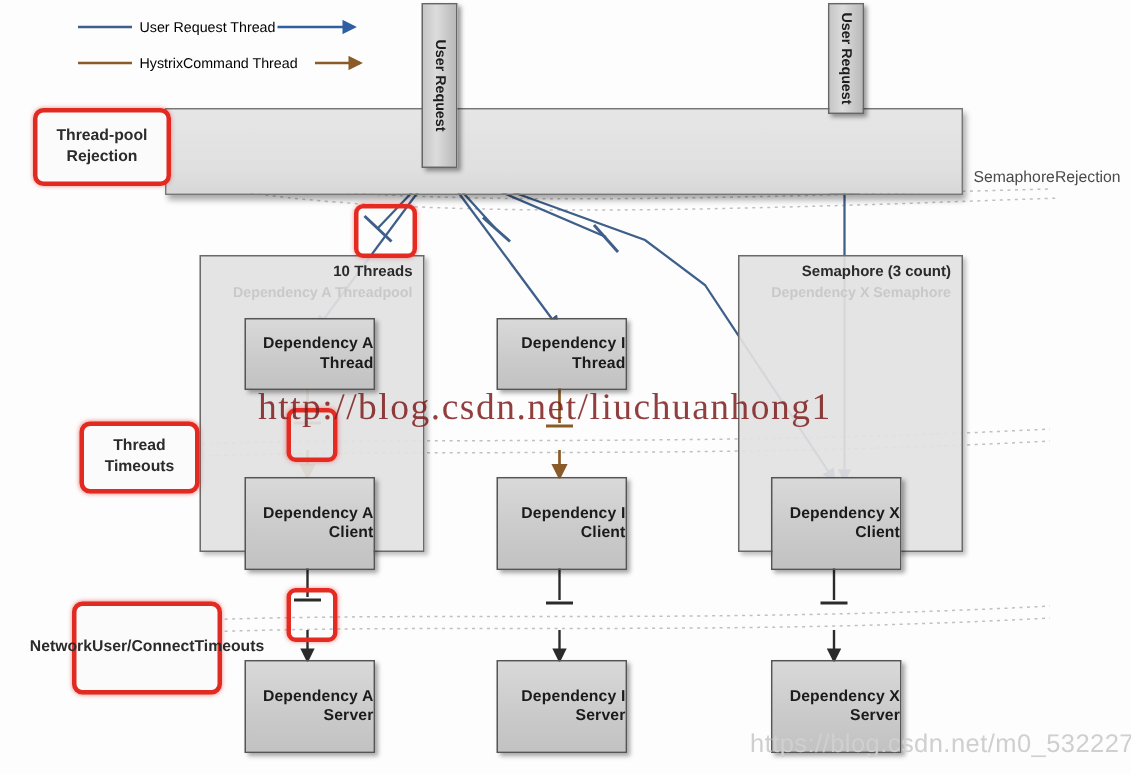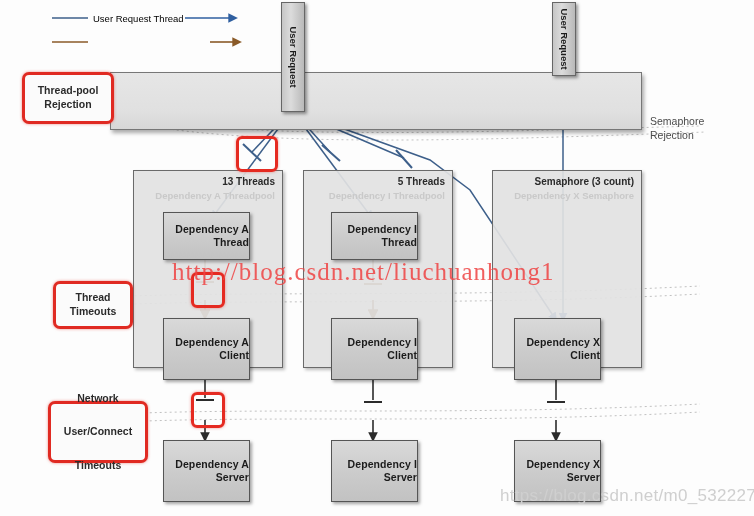--- a/index.html
+++ b/index.html
@@ -174,6 +174,9 @@
   <div class="legend-row" style="left:88px;top:11px;">
     <span class="legend-label">User Request Thread</span>
   </div>
+  <div class="legend-row" style="left:88px;top:35px;">
+    <span class="legend-label">HystrixCommand Thread</span>
+  </div>
 
   <div class="band" style="left:110px;top:72px;width:530px;height:56px;"></div>
 

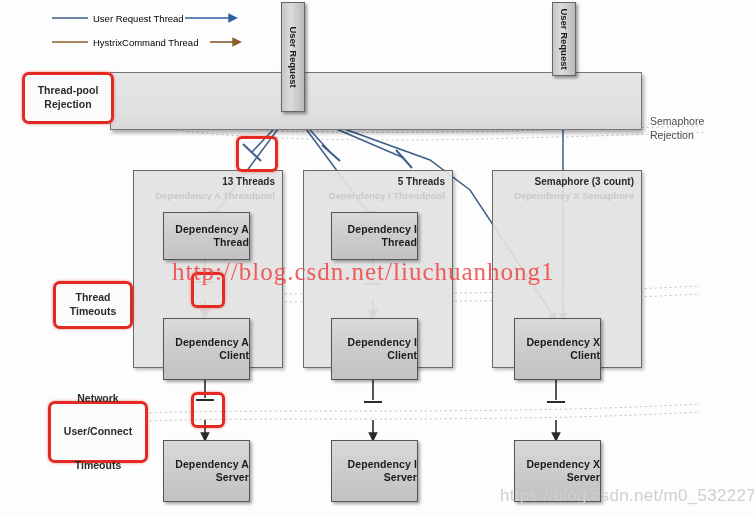--- a/index.html
+++ b/index.html
@@ -262,7 +262,7 @@
     <span>Timeouts</span>
   </div>
 
-  <div class="anno plain" style="left:650px;top:112px;width:96px;height:34px;flex-direction:column;align-items:flex-start;">
+  <div class="anno plain" style="left:650px;top:112px;width:96px;height:34px;flex-direction:row;align-items:flex-start;">
     <span>Semaphore</span>
     <span>Rejection</span>
   </div>

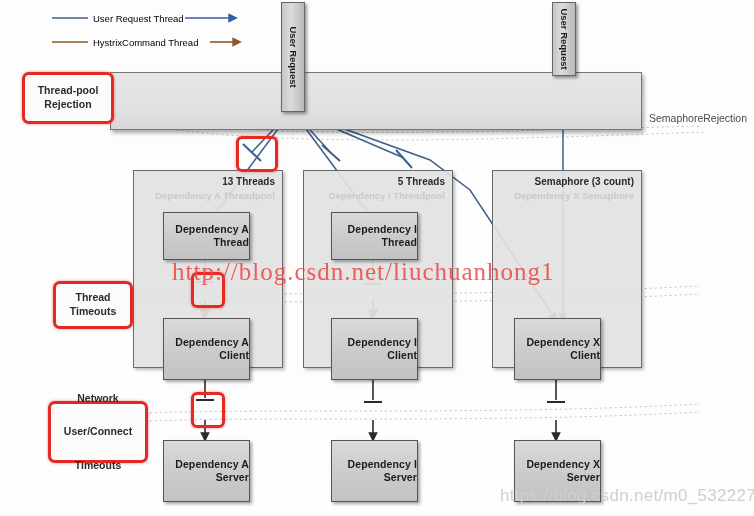--- a/index.html
+++ b/index.html
@@ -188,7 +188,7 @@
   </div>
 
   <div class="container-box" style="left:133px;top:170px;width:148px;height:196px;">
-    <div class="container-title">13 Threads</div>
+    <div class="container-title">10 Threads</div>
     <div class="container-sub">Dependency A Threadpool</div>
   </div>
 

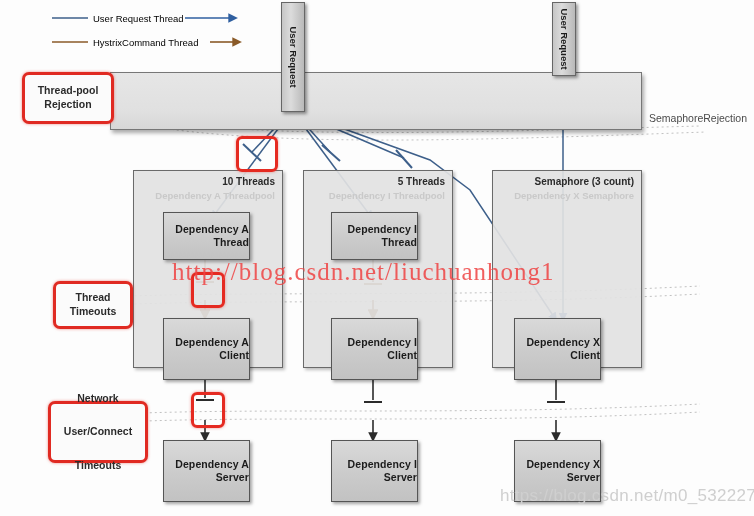--- a/index.html
+++ b/index.html
@@ -192,10 +192,6 @@
     <div class="container-sub">Dependency A Threadpool</div>
   </div>
 
-  <div class="container-box" style="left:303px;top:170px;width:148px;height:196px;">
-    <div class="container-title">5 Threads</div>
-    <div class="container-sub">Dependency I Threadpool</div>
-  </div>
 
   <div class="container-box" style="left:492px;top:170px;width:148px;height:196px;">
     <div class="container-title">Semaphore (3 count)</div>

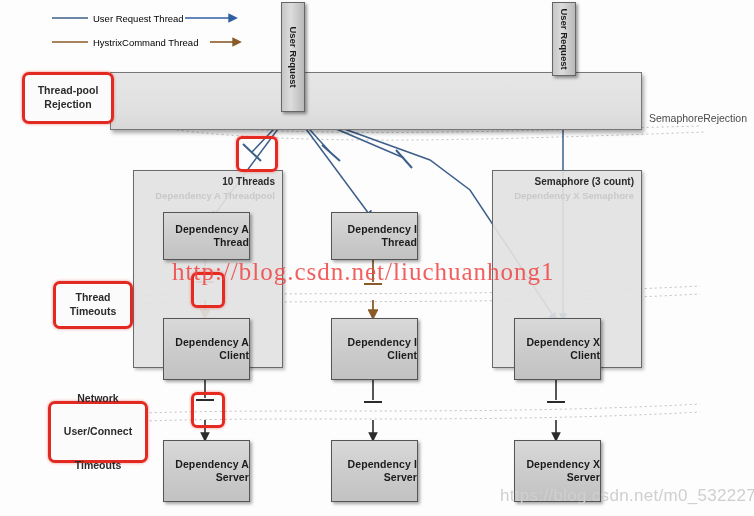--- a/index.html
+++ b/index.html
@@ -81,7 +81,7 @@
   
   .wm1{
     position:absolute;left:172px;top:258px;
-    font-family:"Liberation Serif",serif;font-size:25px;color:#ef4444;
+    font-family:"Liberation Serif",serif;font-size:25px;color:#7f1d1d;
     opacity:.85;white-space:nowrap;letter-spacing:1px;
   }
   .wm2{

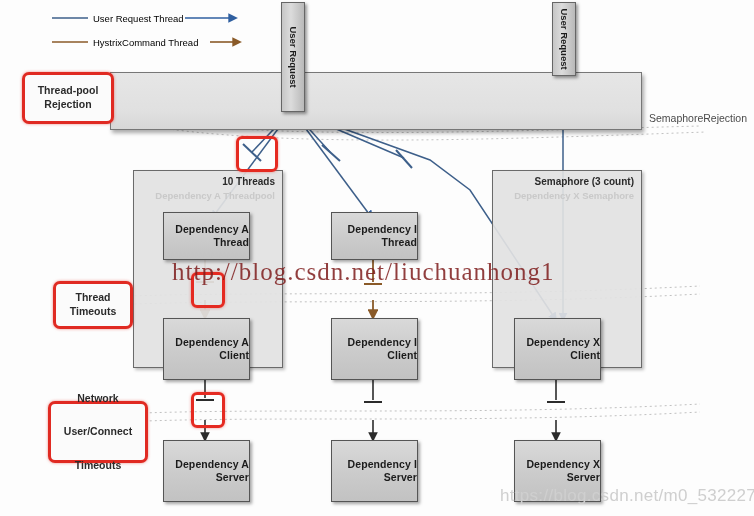--- a/index.html
+++ b/index.html
@@ -252,7 +252,7 @@
     <span>Timeouts</span>
   </div>
 
-  <div class="anno boxed" style="left:48px;top:401px;width:94px;height:56px;flex-direction:column;gap:20px;">
+  <div class="anno boxed" style="left:48px;top:401px;width:94px;height:56px;flex-direction:row;">
     <span>Network</span>
     <span>User/Connect</span>
     <span>Timeouts</span>

